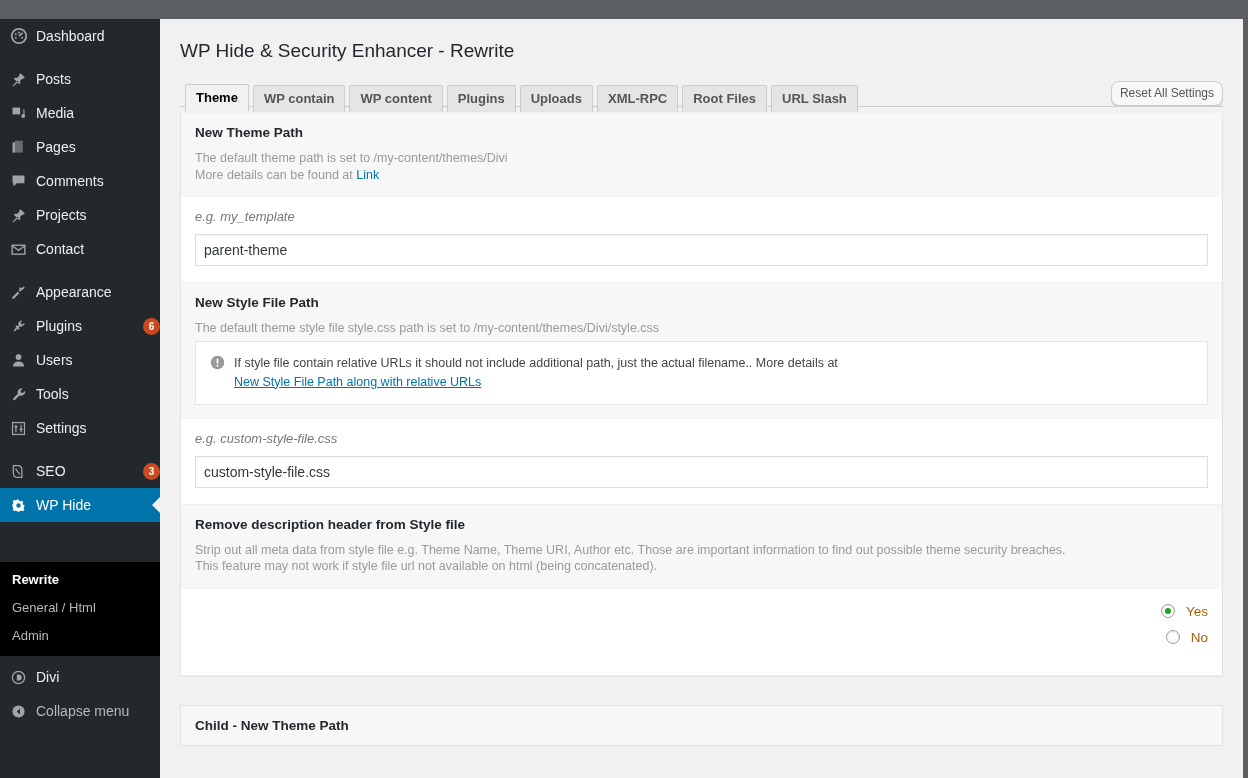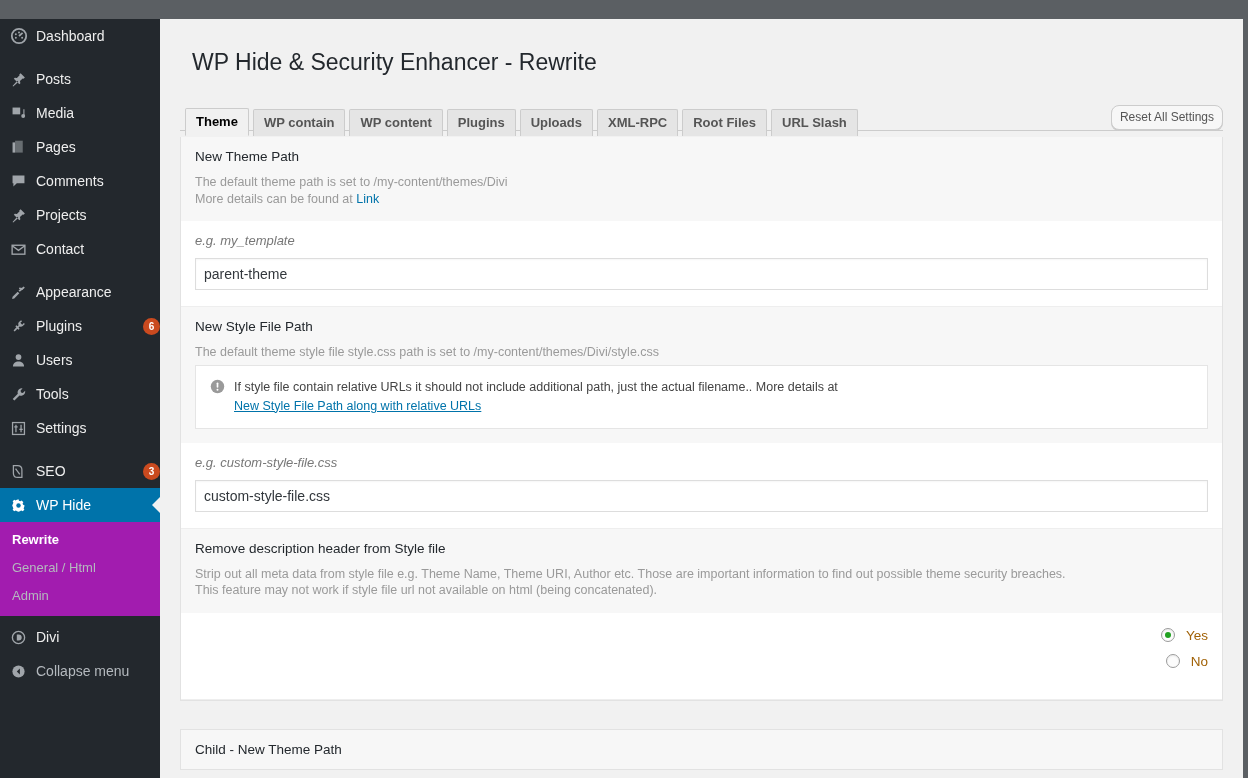--- a/index.html
+++ b/index.html
@@ -118,10 +118,10 @@
   #wpbody-inner { padding: 0 20px 0 20px; }
 
   h1.page-title {
-    font-size:23px;
+    font-size:19px;
     font-weight:400;
     color:#23282d;
-    margin:12px;
+    margin:0;
     padding:17px 0 12px 0;
     line-height:29px;
   }

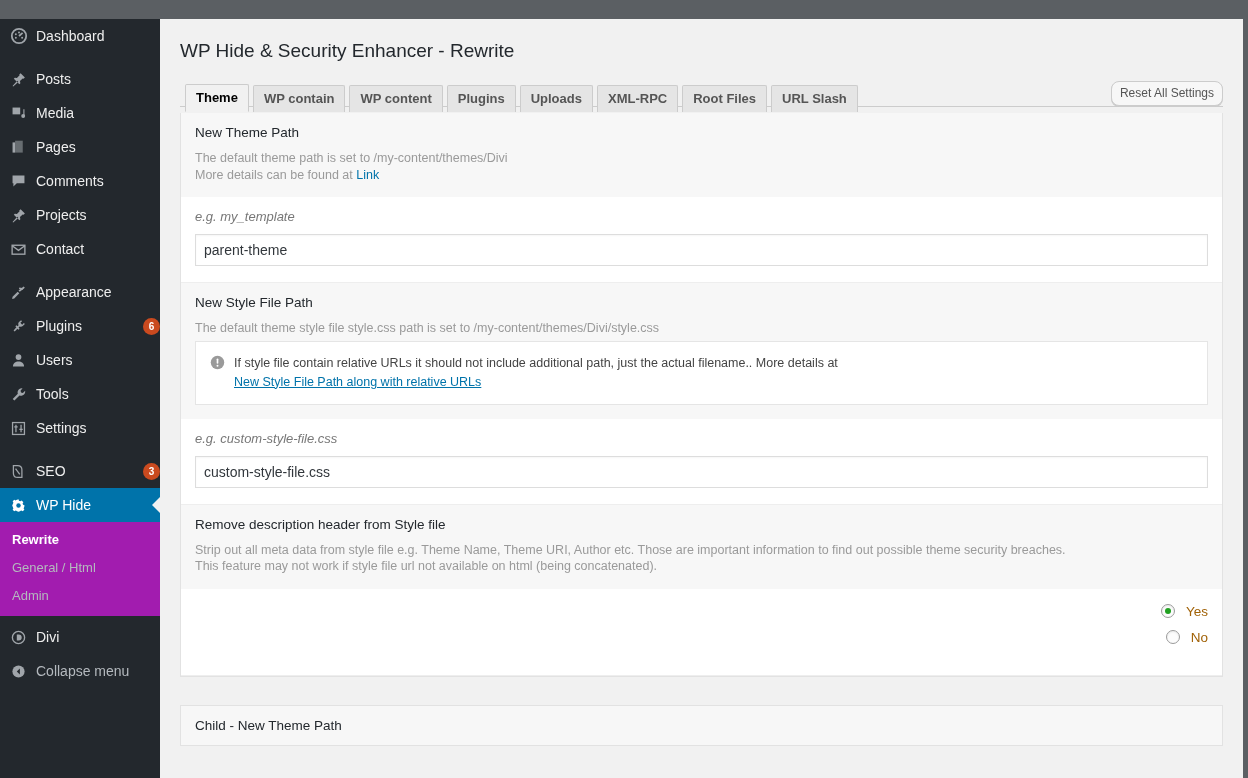--- a/index.html
+++ b/index.html
@@ -188,7 +188,7 @@
   }
   .block-head .b-title {
     font-size:13.5px;
-    font-weight:normal;
+    font-weight:bold;
     color:#23282d;
     margin:0 0 9px 0;
     line-height:16px;

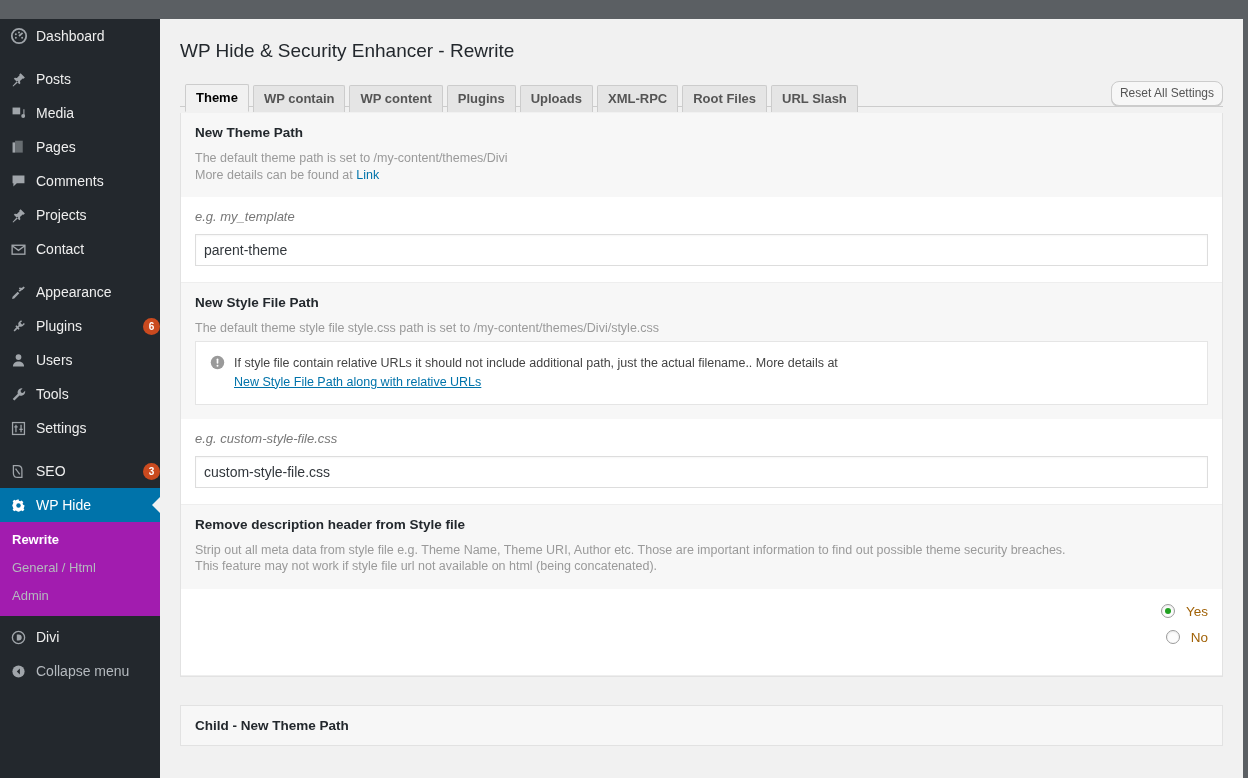--- a/index.html
+++ b/index.html
@@ -94,8 +94,9 @@
     vertical-align:middle;
   }
   .submenu {
-    background:#a21caf;
+    background:#000000;
     padding:4px 0 6px 0;
+    margin-top:40px;
   }
   .submenu-item {
     display:block;

